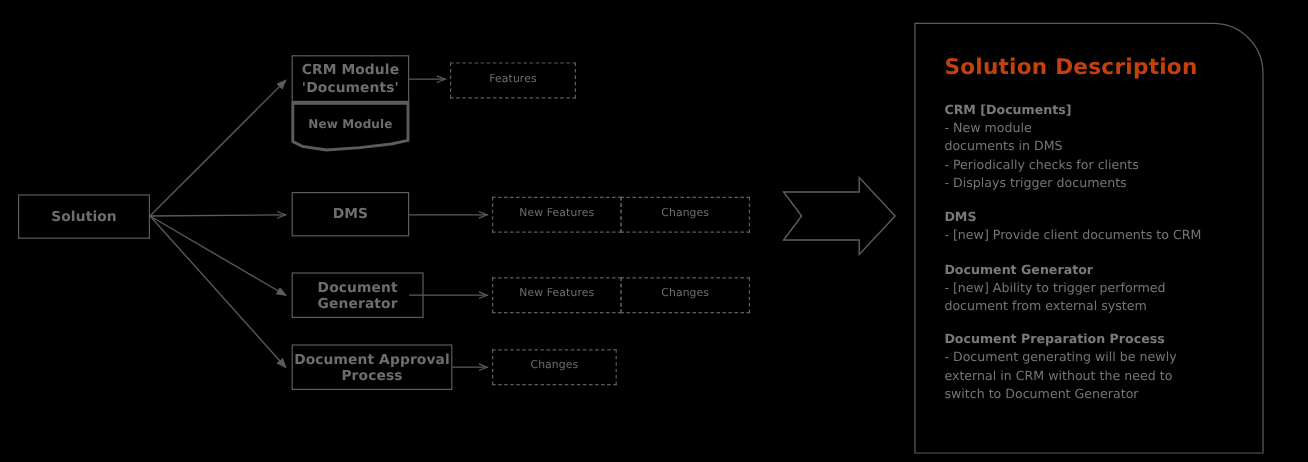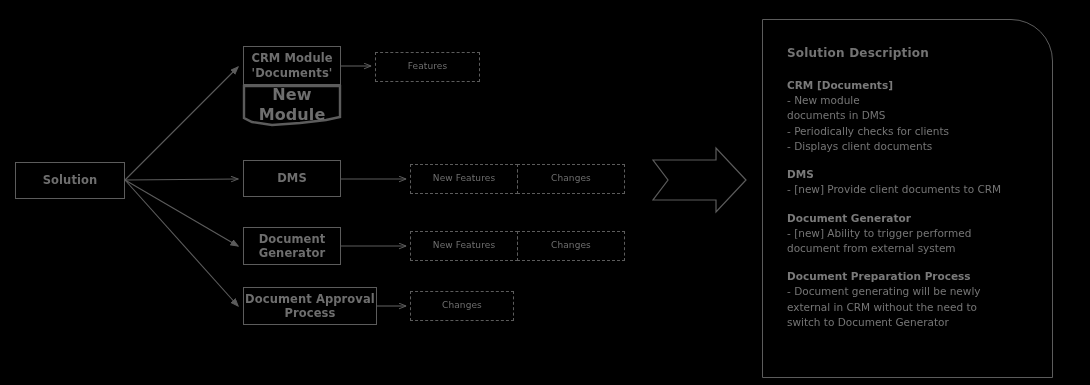--- a/index.html
+++ b/index.html
@@ -79,9 +79,9 @@
     padding: 26px 22px 0 24px;
   }
   #desc-title {
-    font-size: 12px;
+    font-size: 18px;
     font-weight: bold;
-    color: #737373;
+    color: #c2410c;
     letter-spacing: .2px;
     margin: 0 0 18px 0;
   }

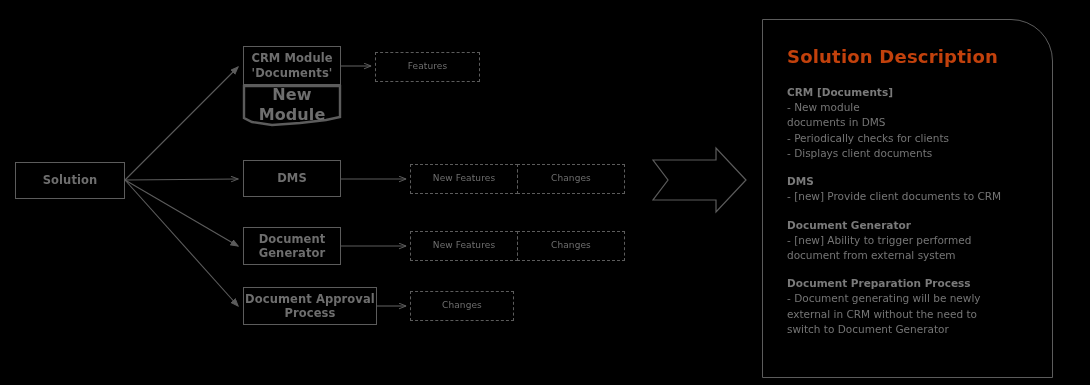--- a/index.html
+++ b/index.html
@@ -55,7 +55,7 @@
   
   #node-solution      { left: 15px;  top: 162px; width: 110px; height: 37px; font-size: 11.5px; }
   #node-crm           { left: 243px; top: 46px;  width: 98px;  height: 39px; font-size: 11.5px; }
-  #node-crm-note-text { left: 243px; top: 88px;  width: 98px;  height: 34px; font-size: 16px; }
+  #node-crm-note-text { left: 243px; top: 88px;  width: 98px;  height: 34px; font-size: 10px; }
   #node-features      { left: 375px; top: 52px;  width: 105px; height: 30px; font-size: 9px; text-align: center; }
   #node-dms           { left: 243px; top: 160px; width: 98px;  height: 37px; font-size: 11.5px; }
   #node-dms-newfeat   { left: 410px; top: 164px; width: 108px; height: 30px; font-size: 9px; }

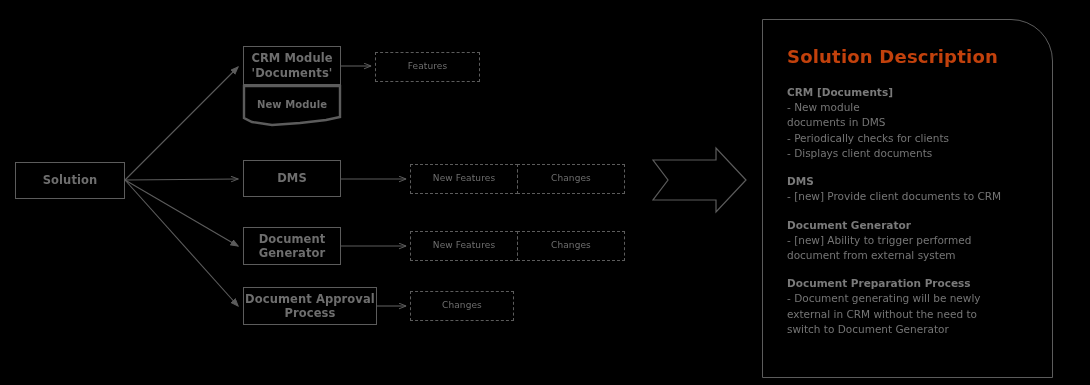--- a/index.html
+++ b/index.html
@@ -193,7 +193,7 @@
           <div class="desc-line">- New module</div>
           <div class="desc-line">documents in DMS</div>
           <div class="desc-line">- Periodically checks for clients</div>
-          <div class="desc-line">- Displays client documents</div>
+          <div class="desc-line">- Displays trigger documents</div>
         </div>
         <div class="desc-group">
           <div class="desc-head">DMS</div>

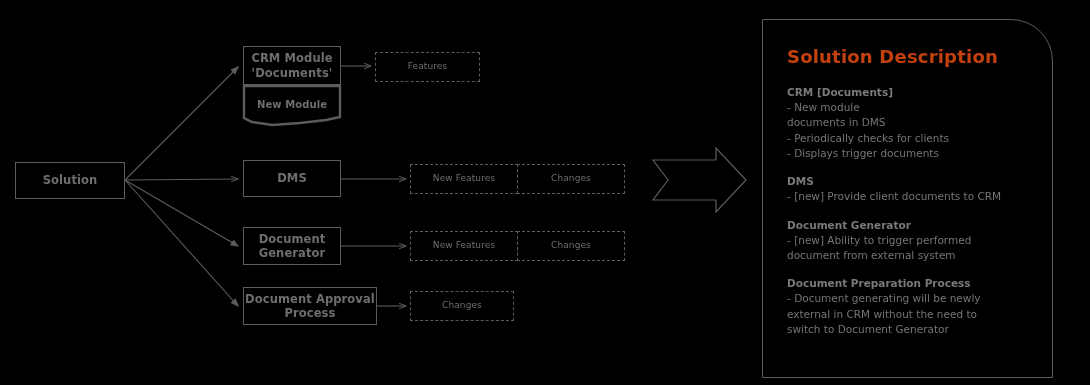--- a/index.html
+++ b/index.html
@@ -60,7 +60,7 @@
   #node-dms           { left: 243px; top: 160px; width: 98px;  height: 37px; font-size: 11.5px; }
   #node-dms-newfeat   { left: 410px; top: 164px; width: 108px; height: 30px; font-size: 9px; }
   #node-dms-changes   { left: 517px; top: 164px; width: 108px; height: 30px; font-size: 9px; }
-  #node-docgen        { left: 243px; top: 227px; width: 98px;  height: 38px; font-size: 11.5px; }
+  #node-docgen        { left: 243px; top: 227px; width: 110px;  height: 38px; font-size: 11.5px; }
   #node-dg-newfeat    { left: 410px; top: 231px; width: 108px; height: 30px; font-size: 9px; }
   #node-dg-changes    { left: 517px; top: 231px; width: 108px; height: 30px; font-size: 9px; }
   #node-approval      { left: 243px; top: 287px; width: 134px; height: 38px; font-size: 11.5px; }

